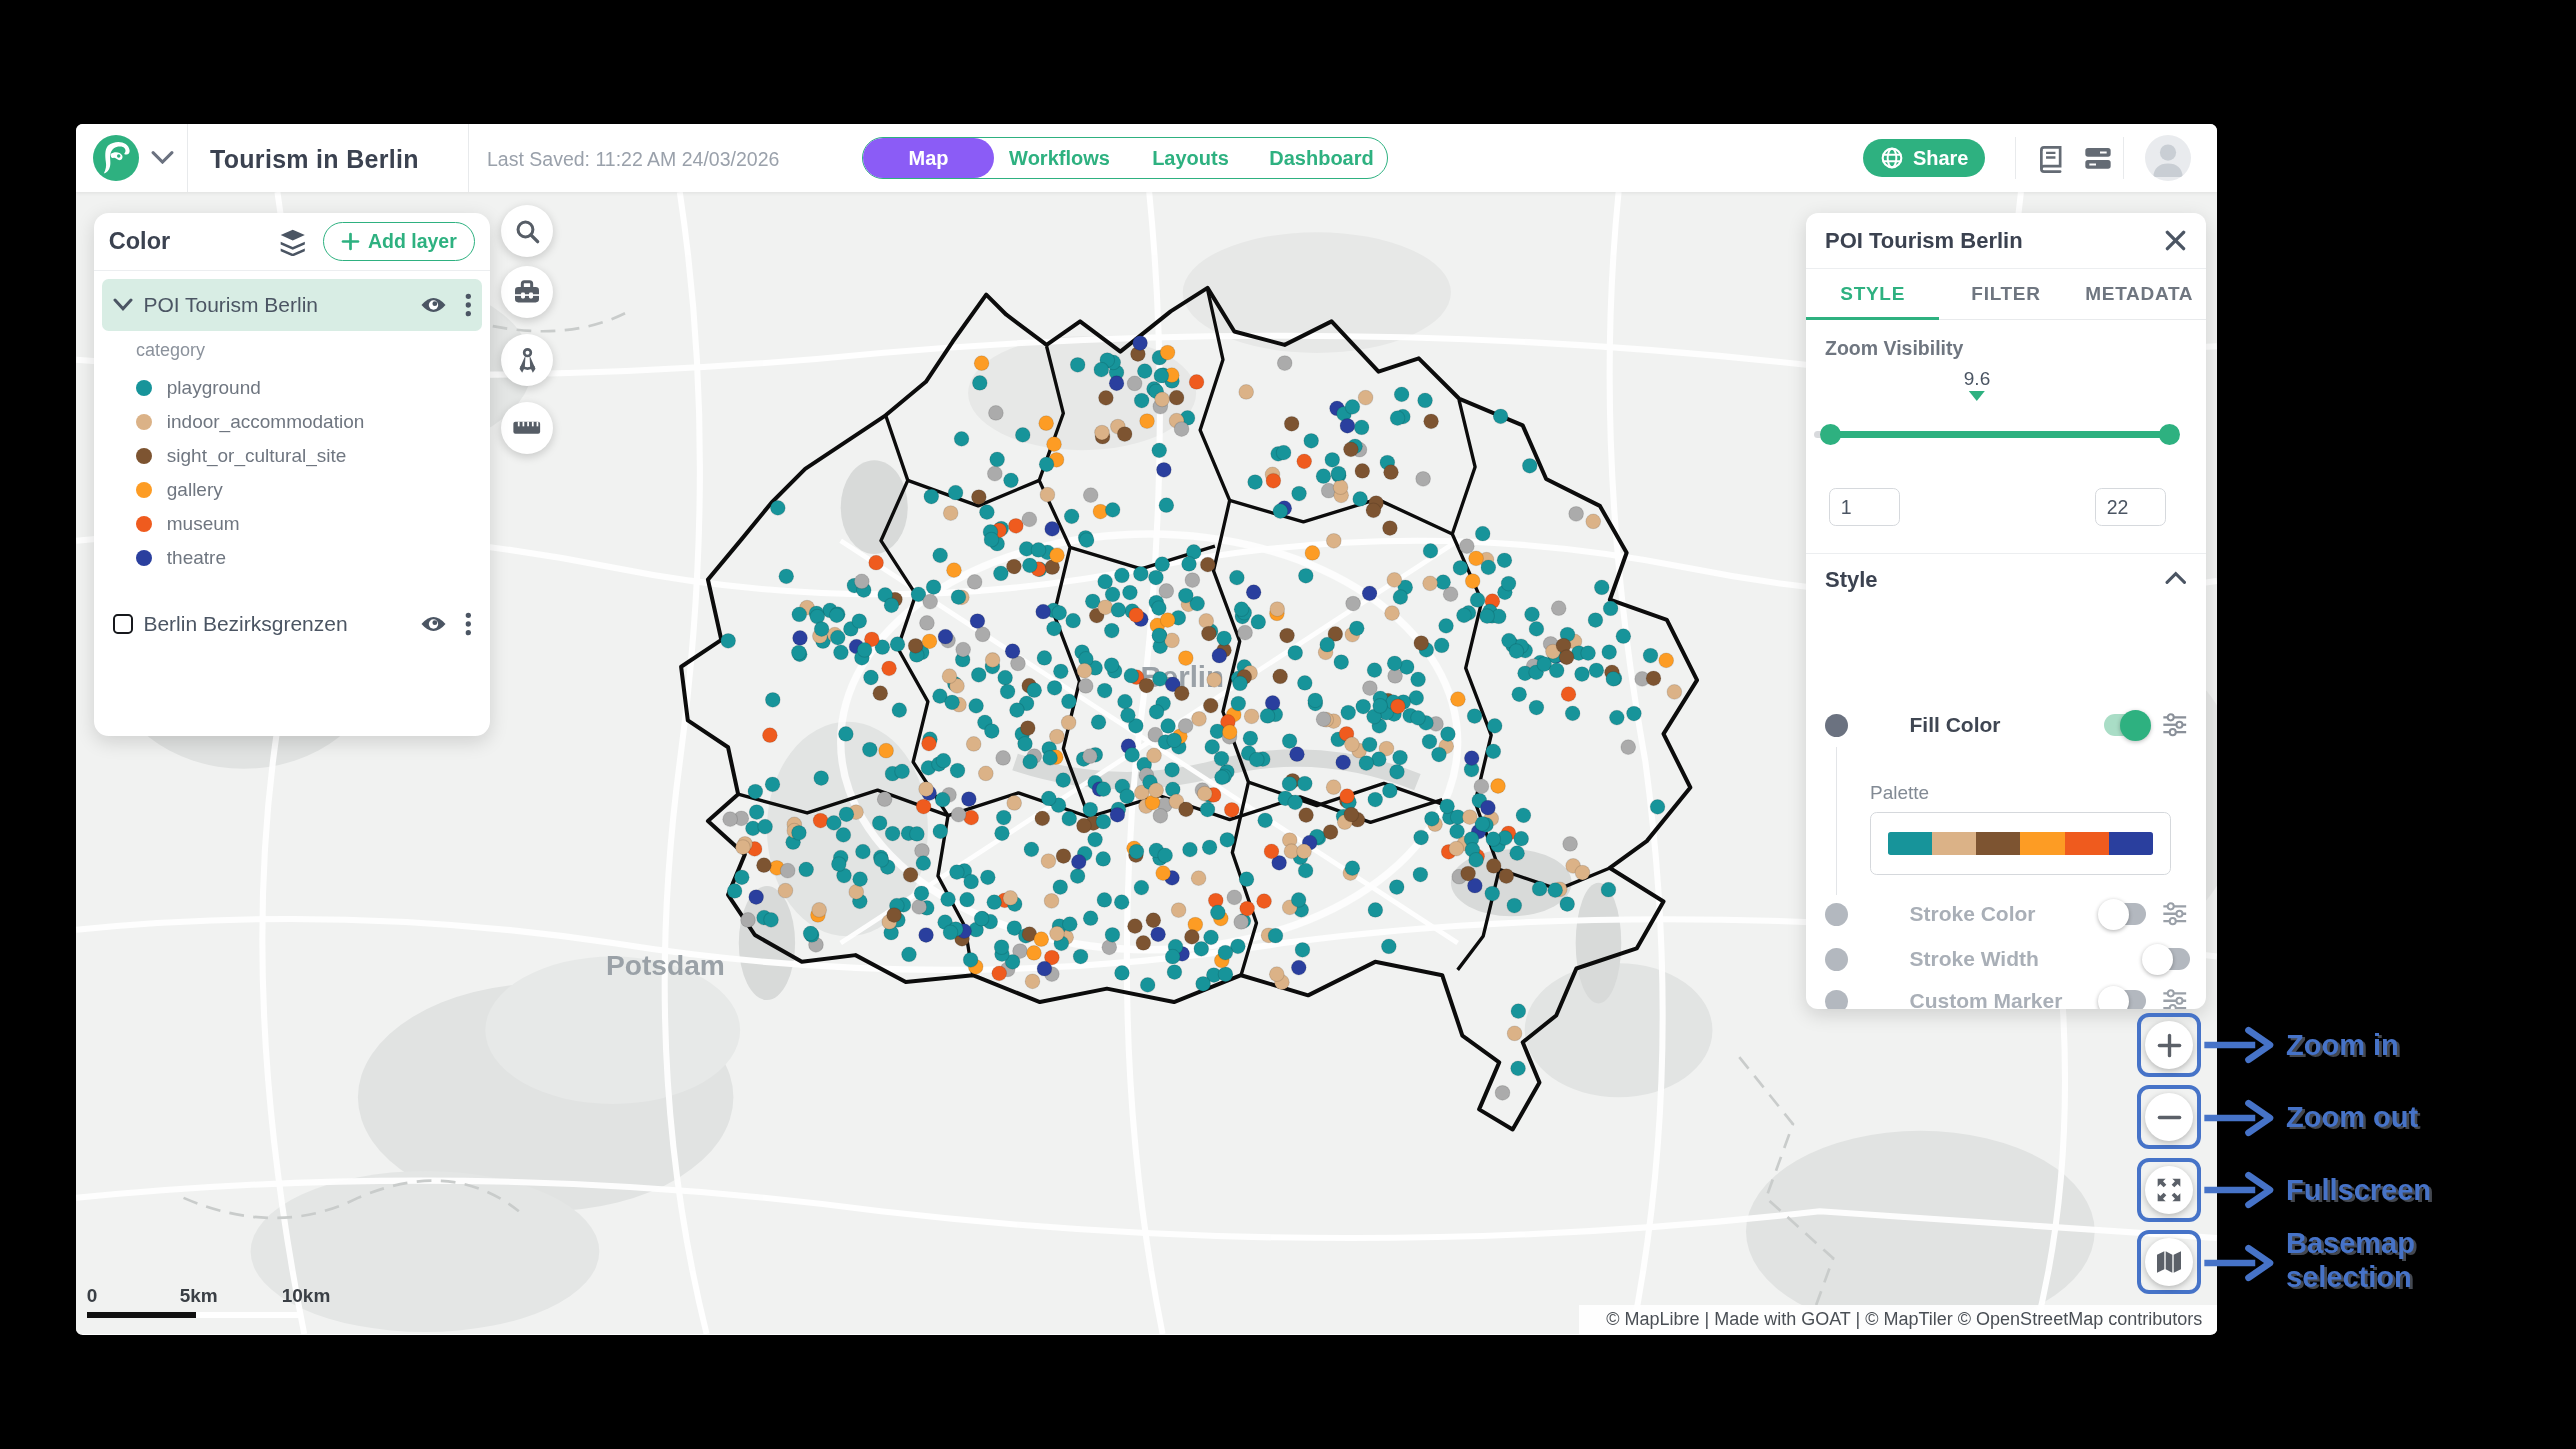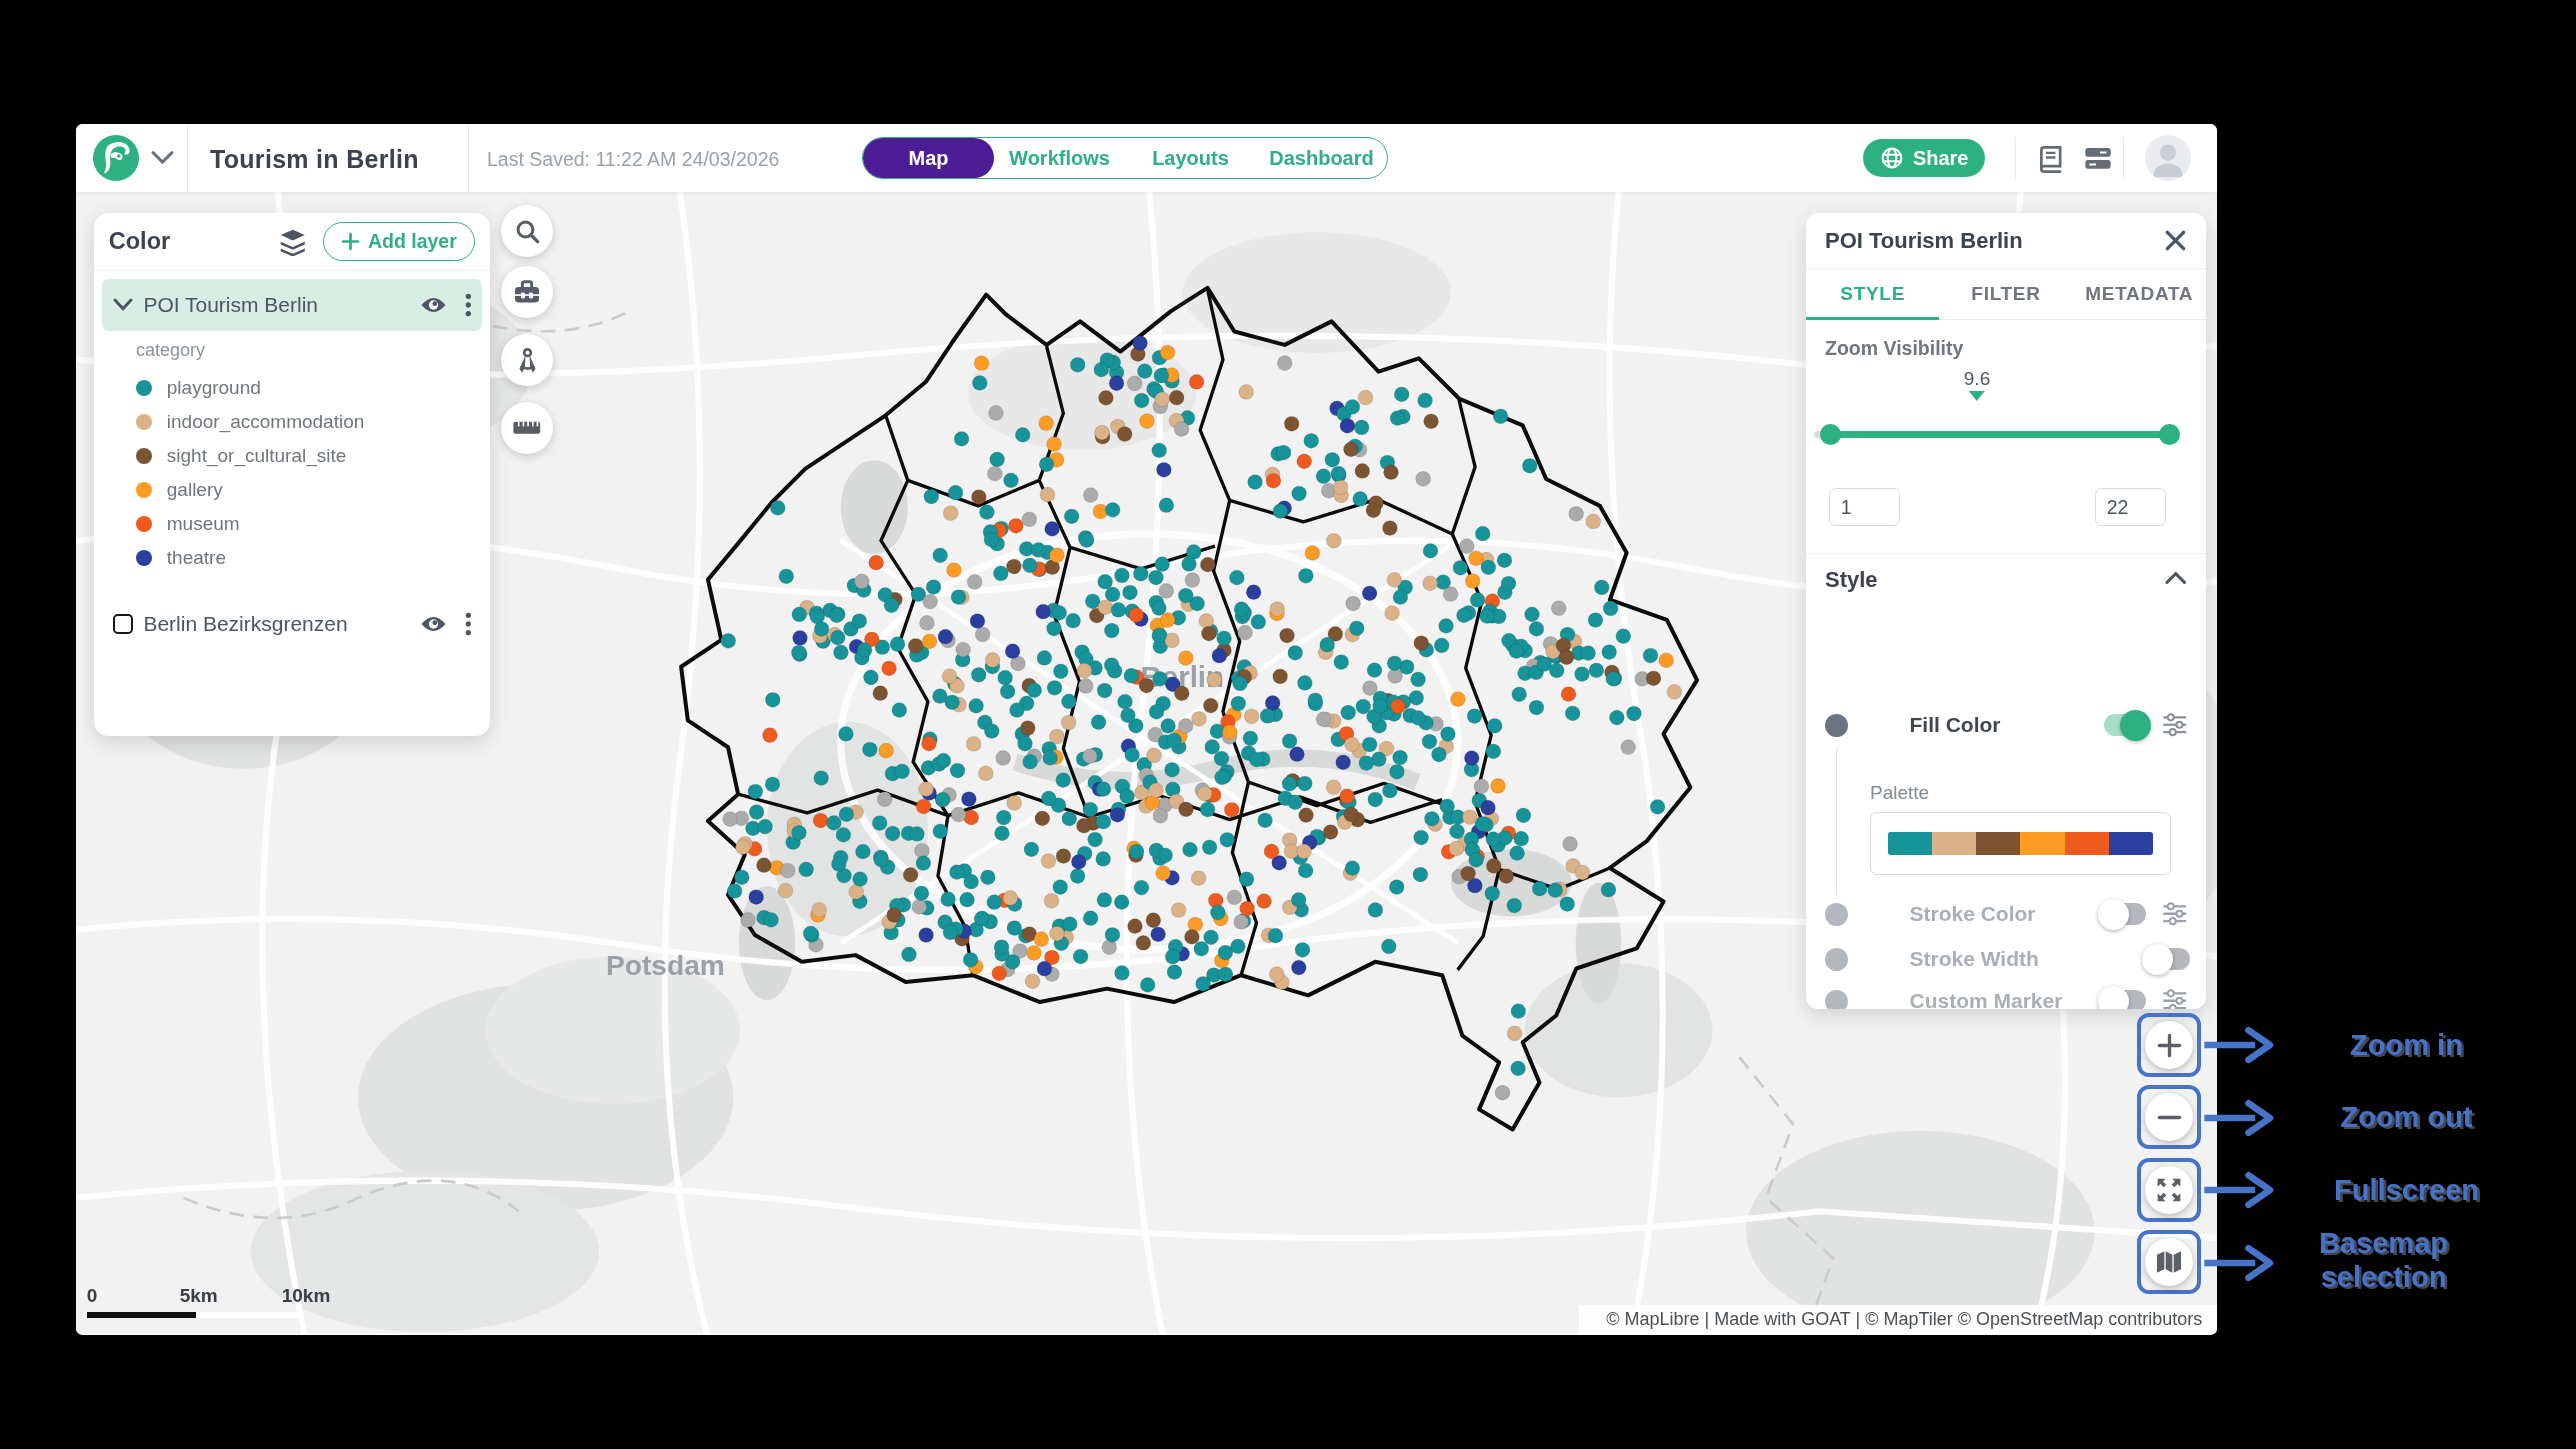--- a/index.html
+++ b/index.html
@@ -17,7 +17,7 @@
   .last-saved { position:absolute; left:411px; top:24px; font-size:19.5px; color:#9aa1ab; }
   .tabs-pill { position:absolute; left:786px; top:13.4px; width:526px; height:42px; border:1.3px solid #2eb180; border-radius:27px; background:#fff; display:flex; align-items:center; }
   .tab { flex:1; text-align:center; font-size:20px; font-weight:600; color:#2eb180; height:100%; display:flex; align-items:center; justify-content:center; cursor:pointer; }
-  .tab.active { background:#4c1d95; color:#fff; border-radius:27px; }
+  .tab.active { background:#8b5cf6; color:#fff; border-radius:27px; }
   .share-btn { position:absolute; left:1787px; top:15.4px; width:122px; height:38px; background:#2eb180; border-radius:21.5px; display:flex; align-items:center; justify-content:center; gap:9.4px; color:#fff; font-size:20px; font-weight:700; }
   .hdr-icon { position:absolute; top:22px; color:#646b74; }
   .avatar { position:absolute; left:2069px; top:11.4px; width:46px; height:46px; border-radius:50%; background:#e9ebee; overflow:hidden; }

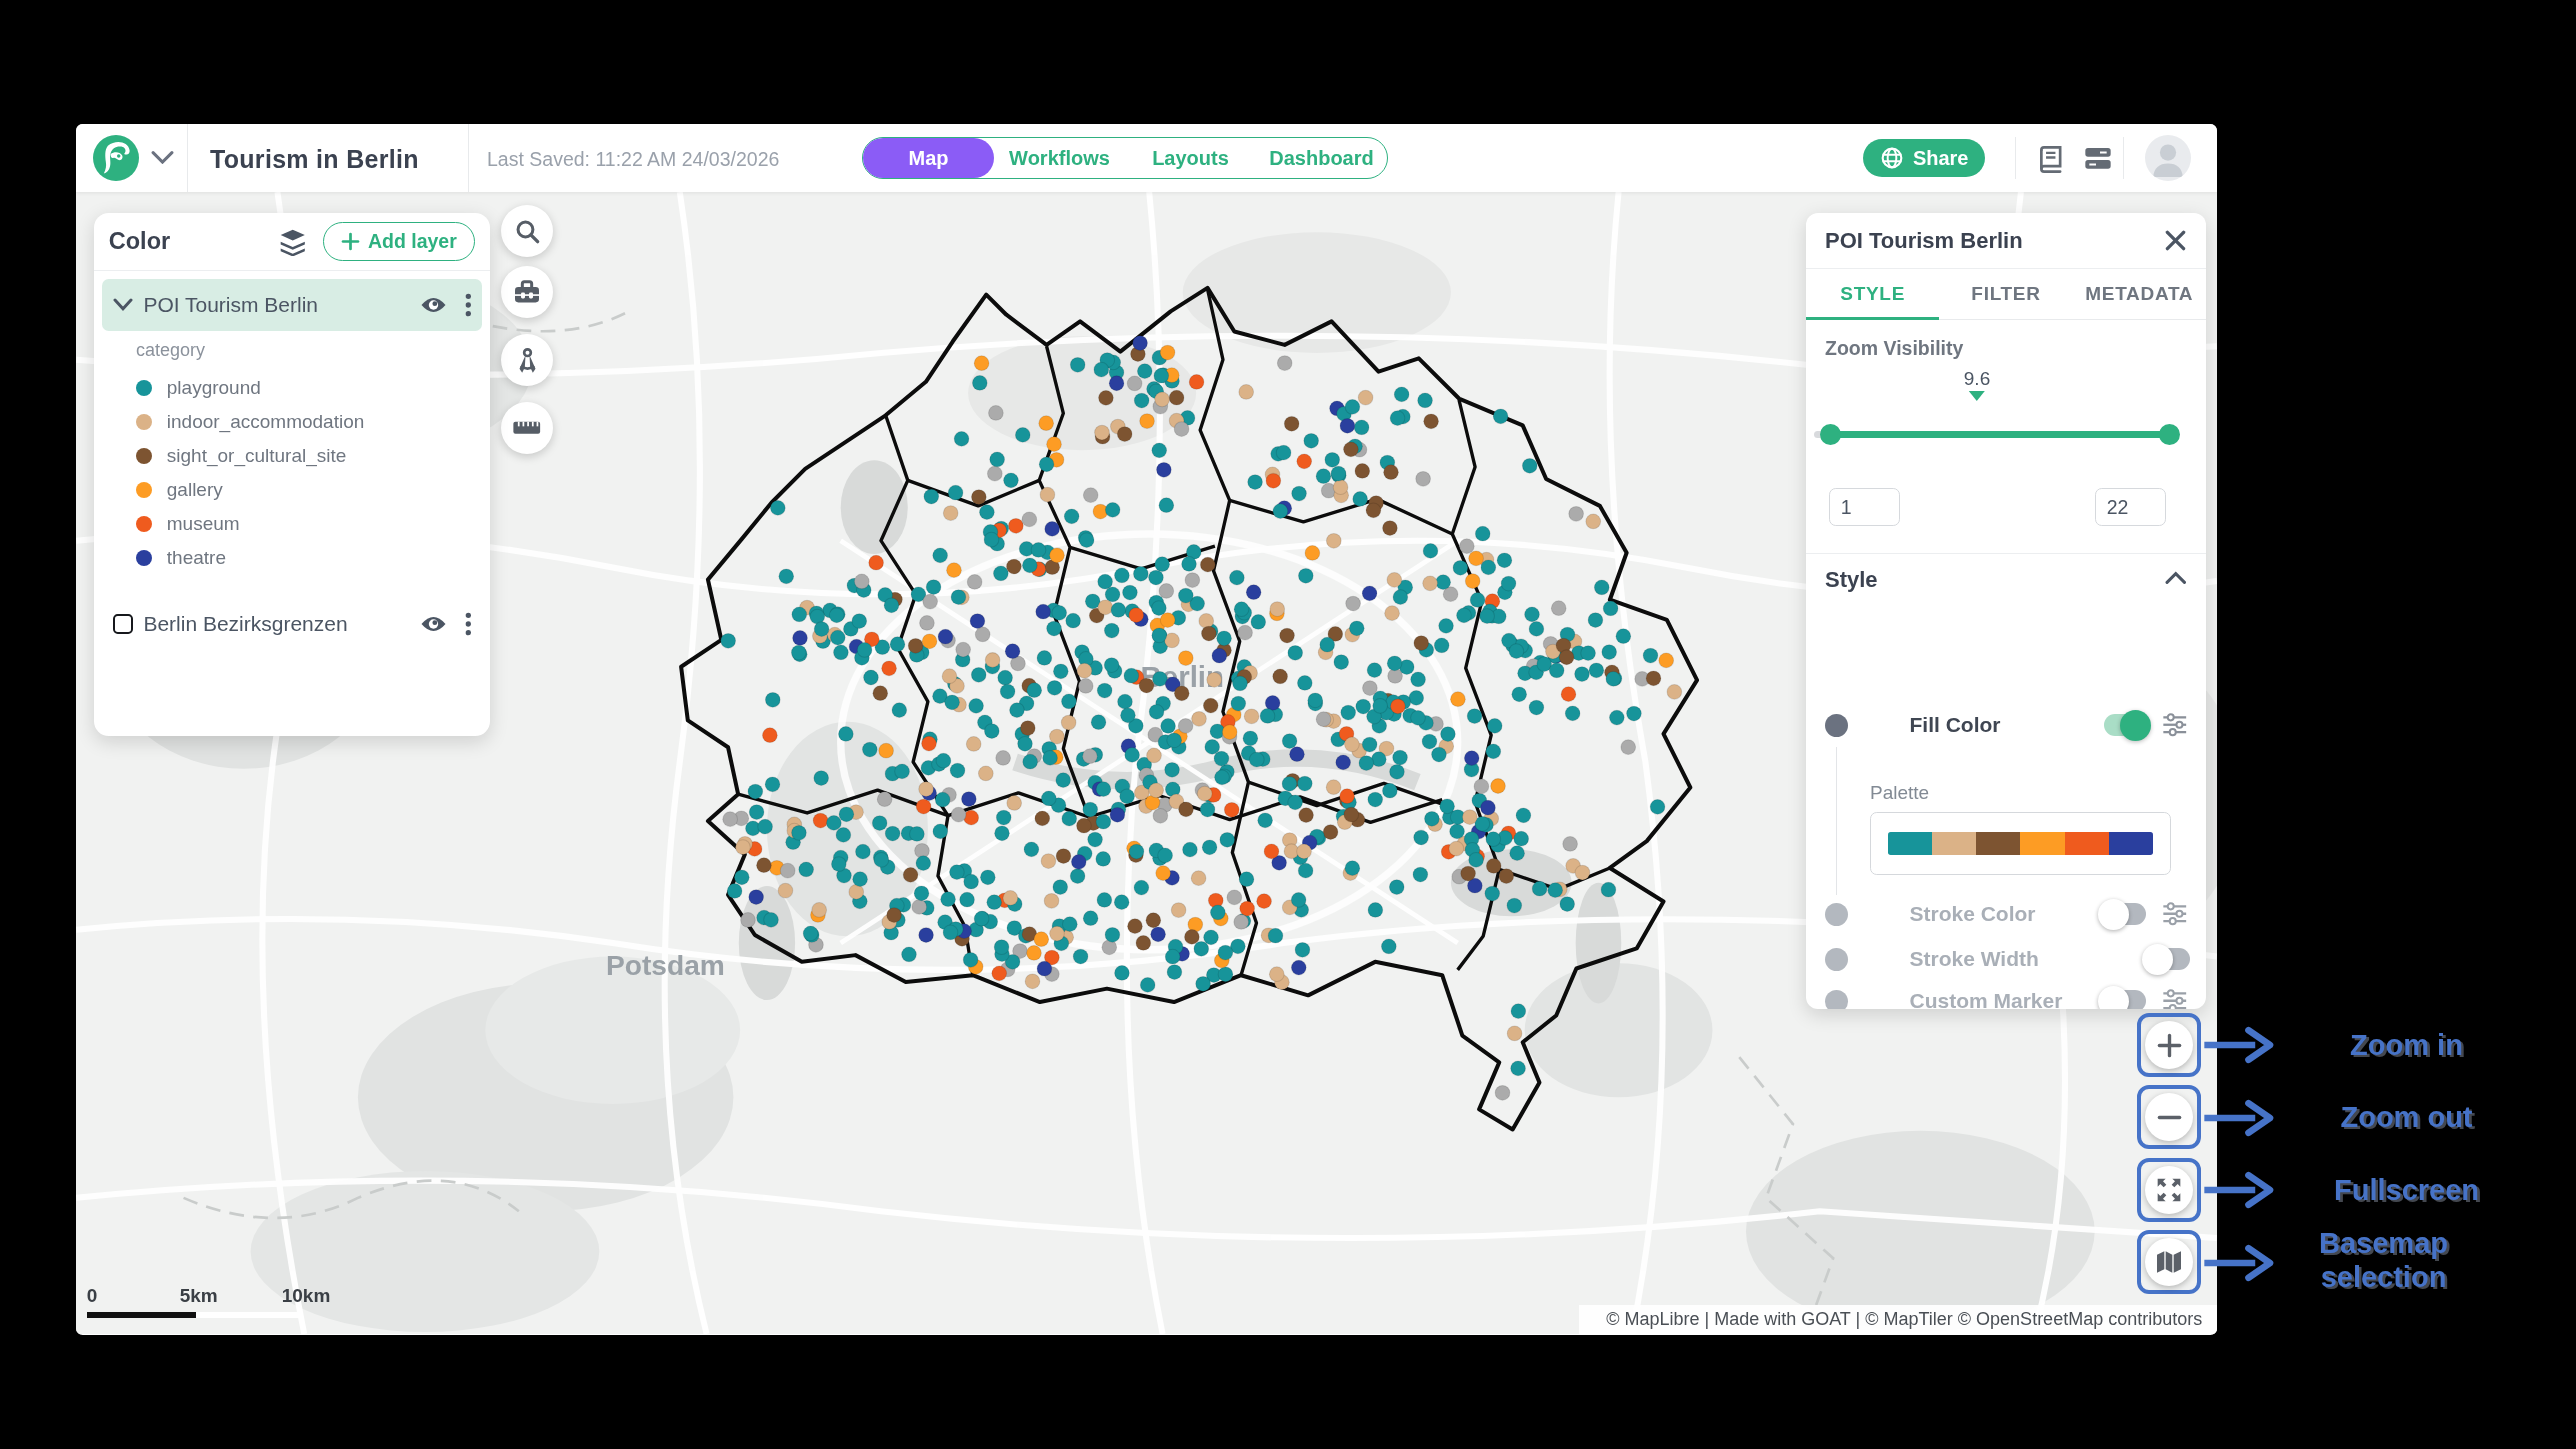--- a/index.html
+++ b/index.html
@@ -92,7 +92,7 @@
   .ctrl-box { position:absolute; width:64px; height:64px; border:4.7px solid #4673c8; border-radius:12px; z-index:60; }
   .ctrl-btn { position:absolute; left:50%; top:50%; transform:translate(-50%,-50%); width:48px; height:48px; border-radius:50%; background:#fff; box-shadow:0 2px 6.7px rgba(0,0,0,.25); display:flex; align-items:center; justify-content:center; color:#5b6068; }
   .anno-arrow { position:absolute; z-index:60; }
-  .anno-label { position:absolute; width:241px; font-size:29px; font-weight:700; color:#4673c8; text-shadow:2.7px 2px 0 rgba(85,90,100,.8); line-height:1.18; z-index:60;text-align:center; }
+  .anno-label { position:absolute; width:241px; font-size:29px; font-weight:700; color:#4673c8; text-shadow:2.7px 2px 0 rgba(85,90,100,.8); line-height:1.18; z-index:60; }
 </style>
 </head>
 <body>

